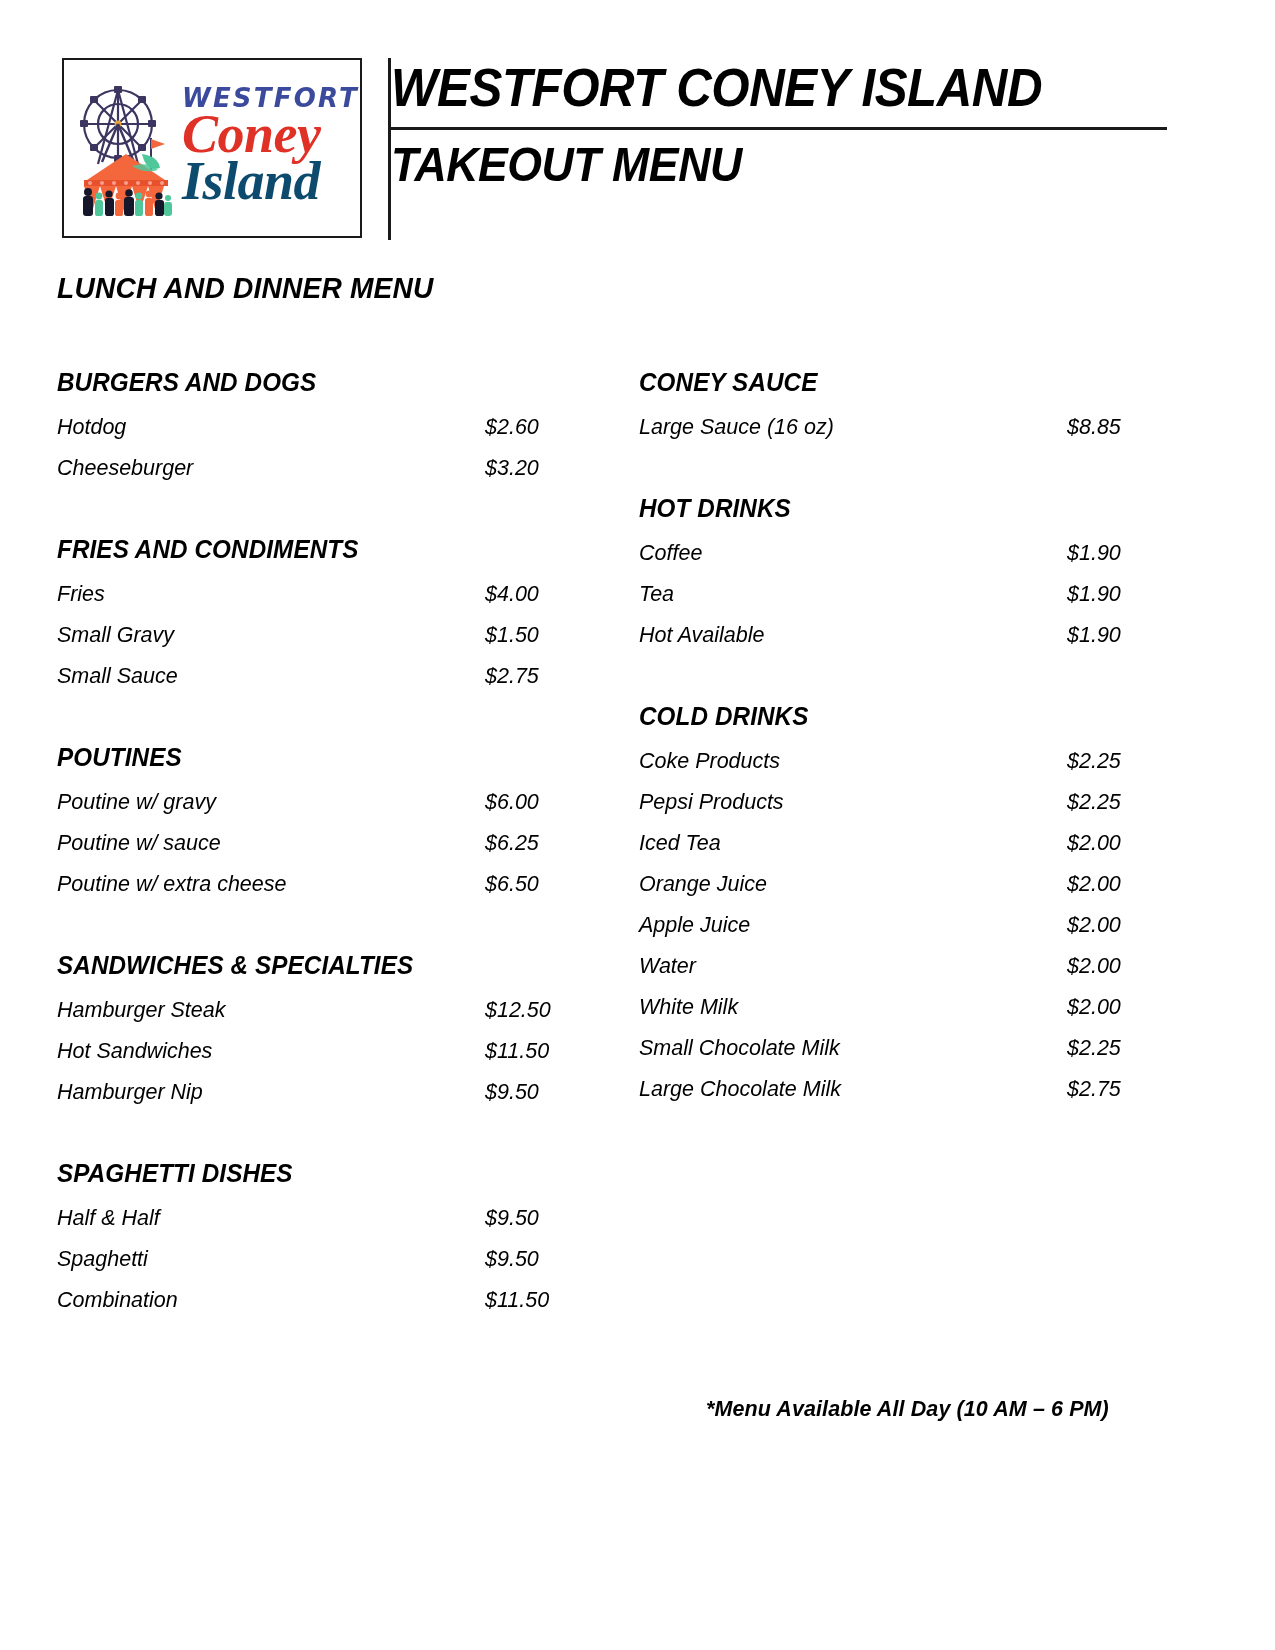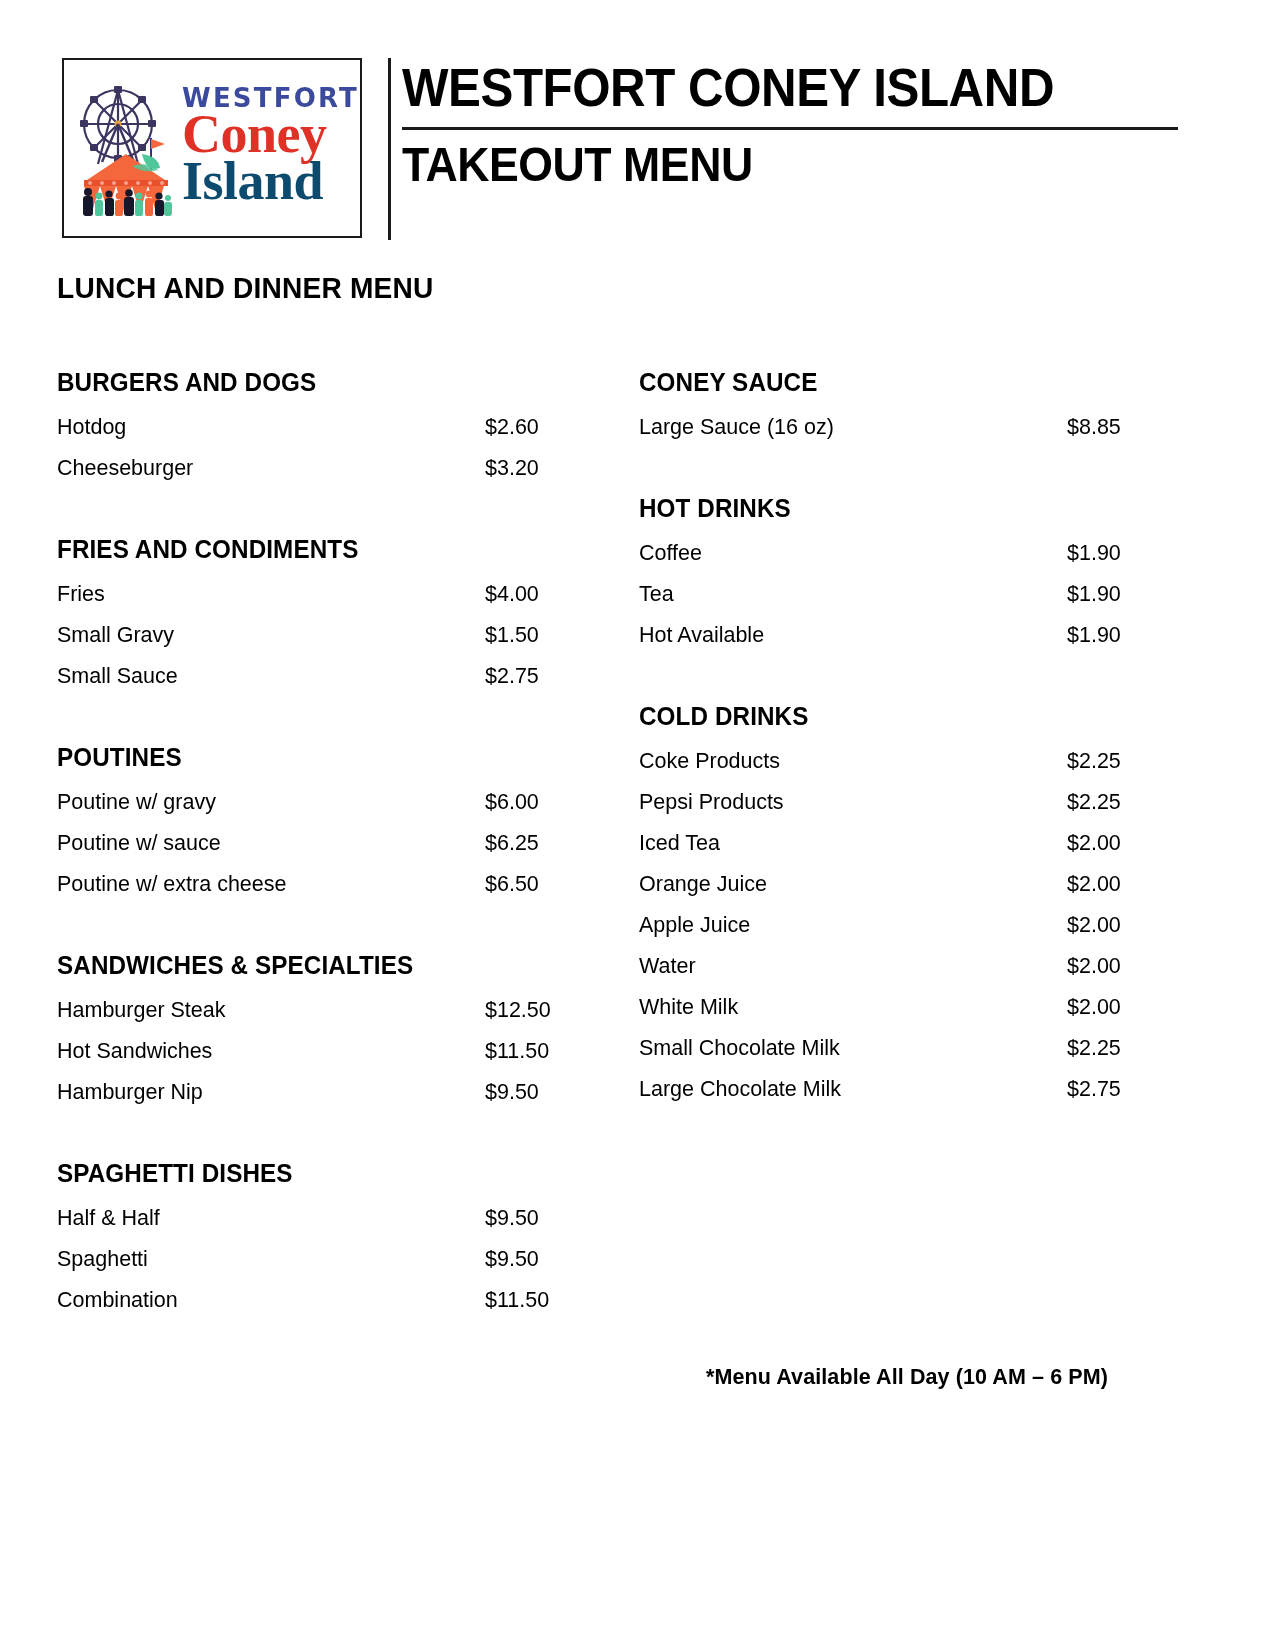--- a/index.html
+++ b/index.html
@@ -23,6 +23,7 @@
     width: 1275px;
     height: 1650px;
     box-sizing: border-box;
+    font-style: italic;
   }
 
   

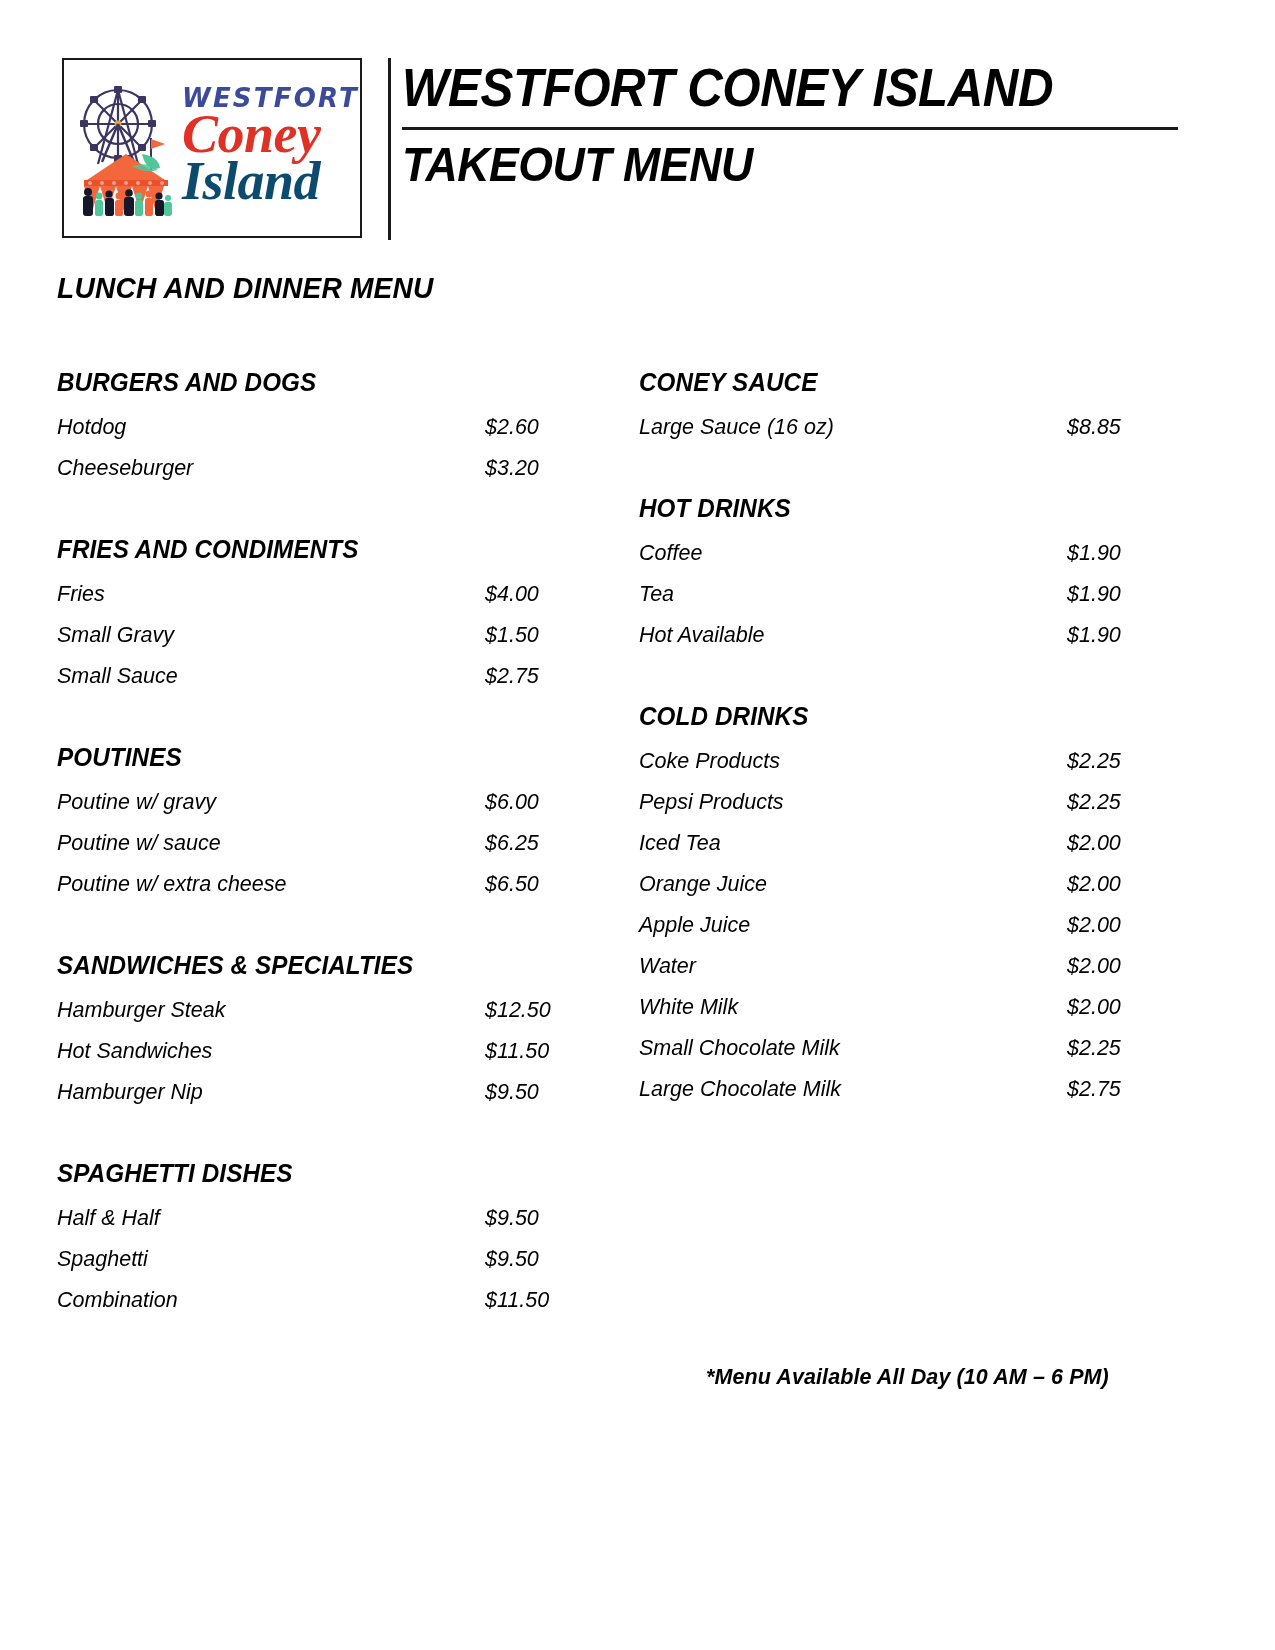--- a/index.html
+++ b/index.html
@@ -102,7 +102,7 @@
   .title-block {
     flex: 1 1 auto;
     margin-left: 26px;
-    padding-left: 11px;
+    padding-left: 0;
     border-left: 3px solid #1a1a1a;
     display: flex;
     flex-direction: column;

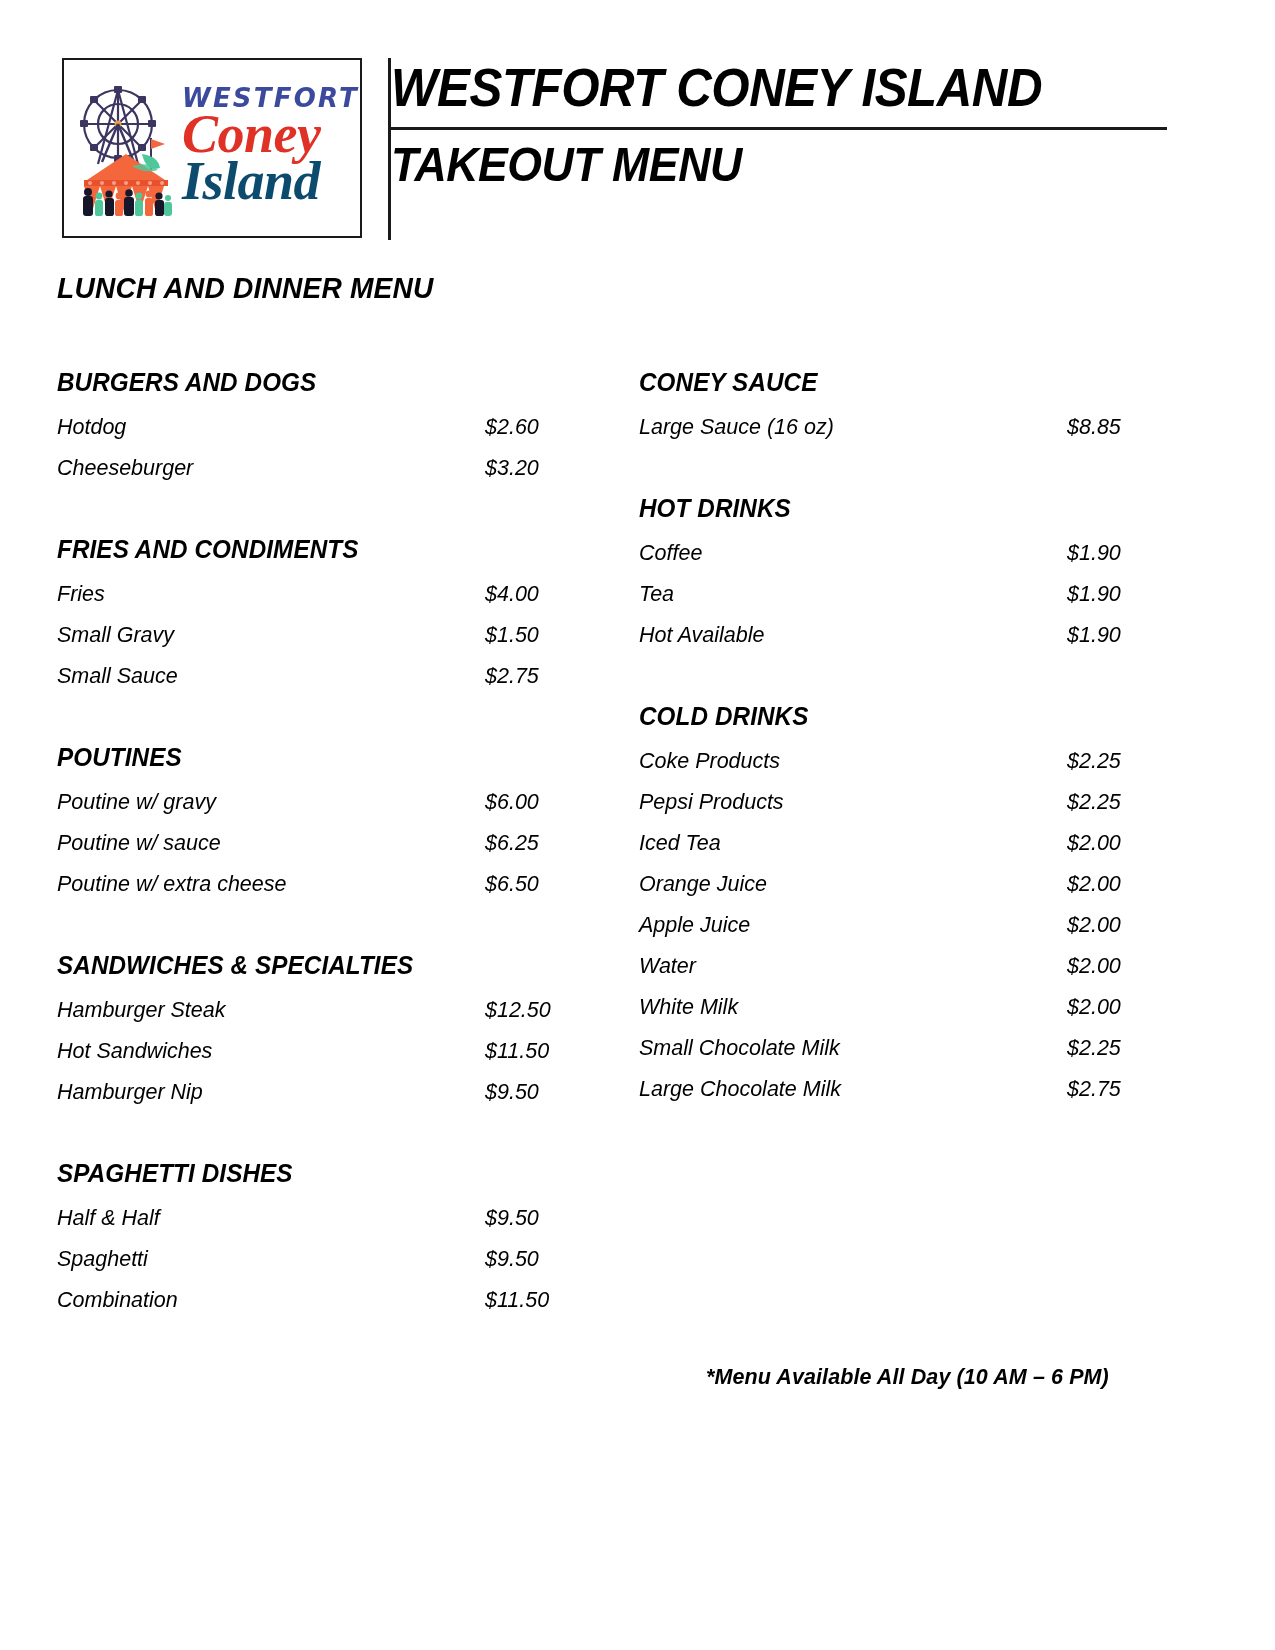--- a/index.html
+++ b/index.html
@@ -207,7 +207,7 @@
   .footer-note {
     position: absolute;
     left: 706px;
-    top: 1365px;
+    top: 1397px;
     font-weight: 700;
     font-size: 21.5px;
     white-space: nowrap;

